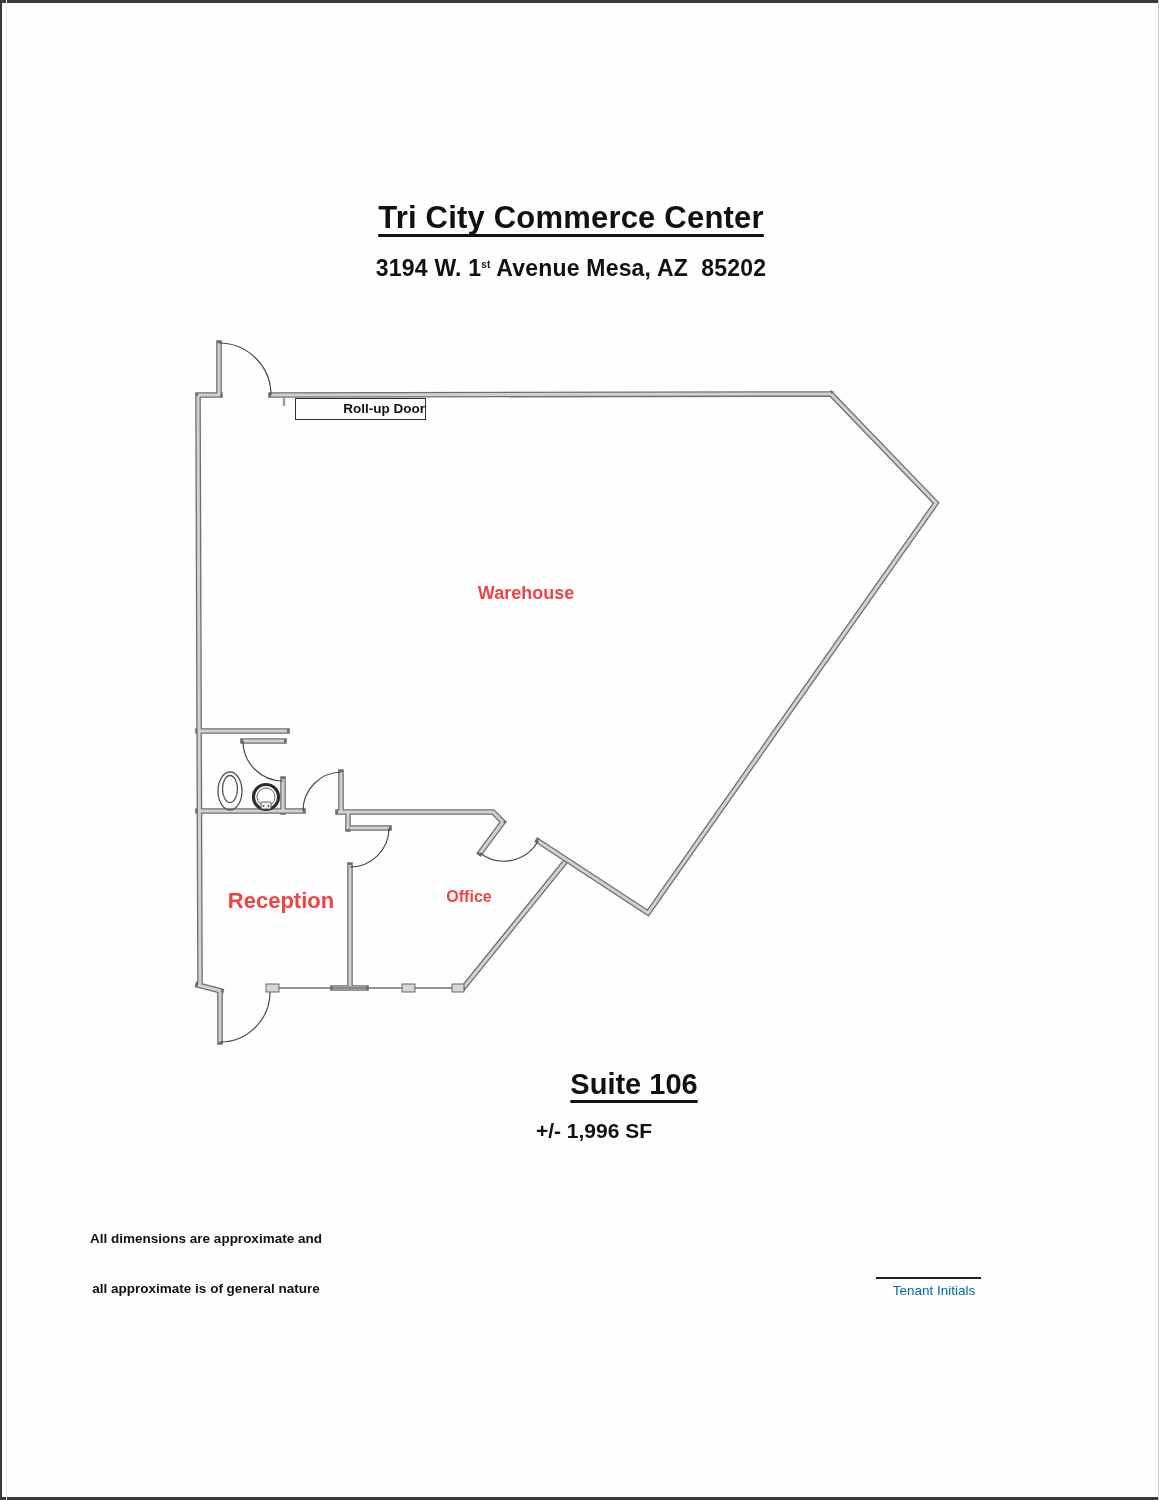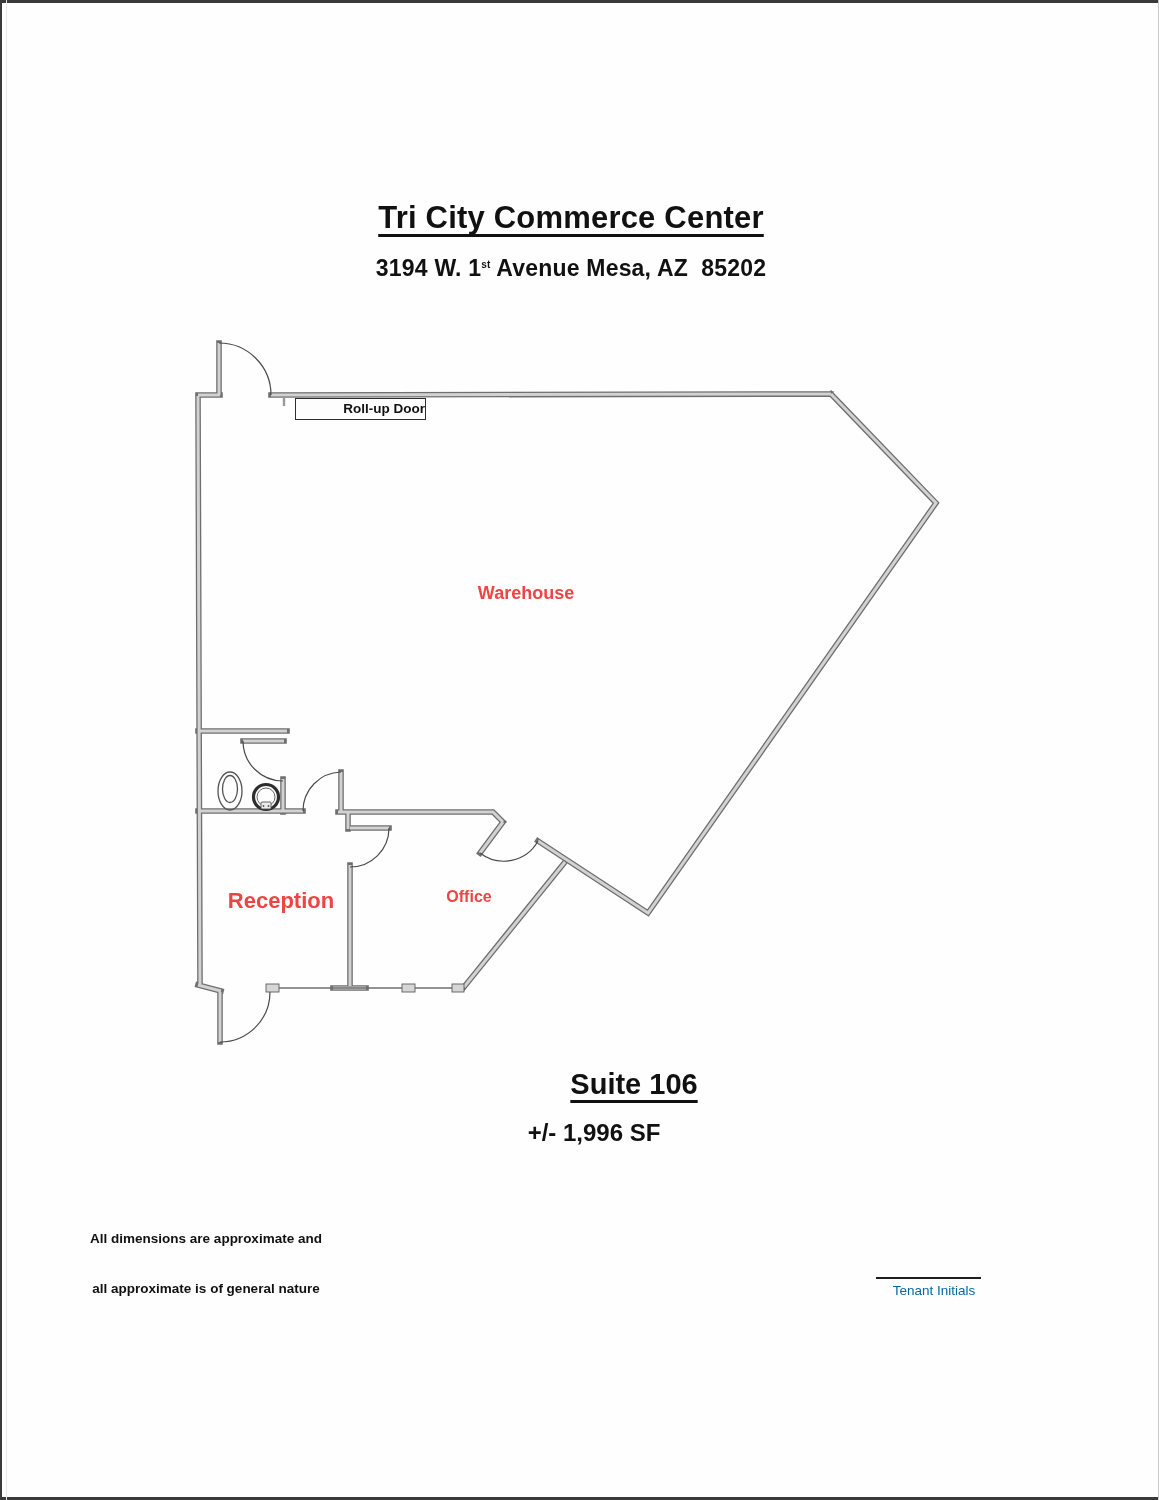--- a/index.html
+++ b/index.html
@@ -52,7 +52,7 @@
   }
   .suite-area{
     top:1119px;left:594px;
-    font-size:24px;font-weight:bold;
+    font-size:21px;font-weight:bold;
   }
 
   .disclaimer{

